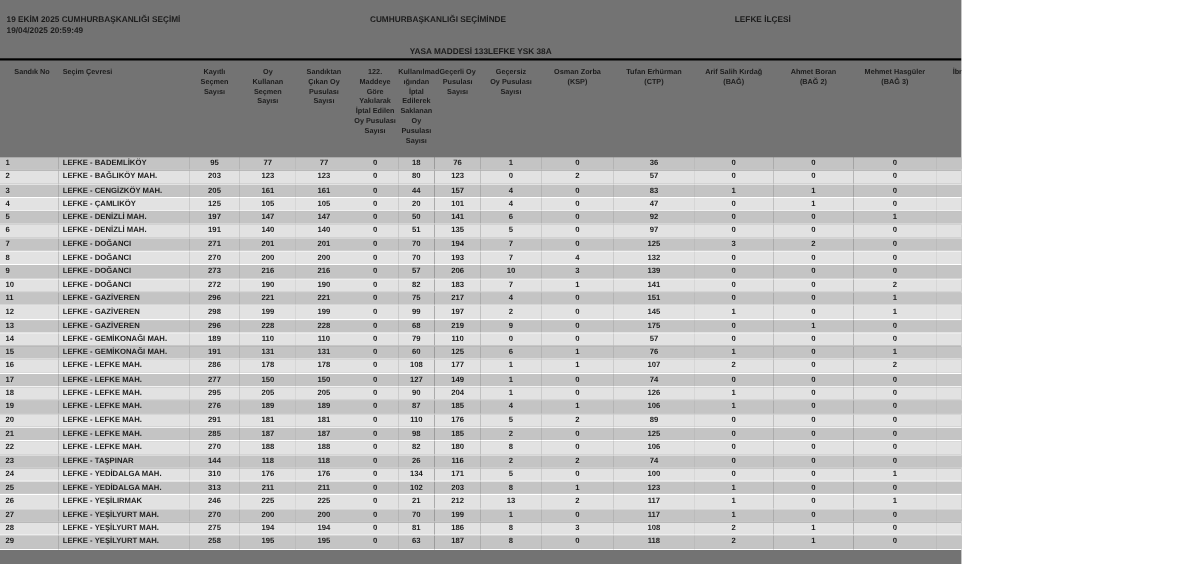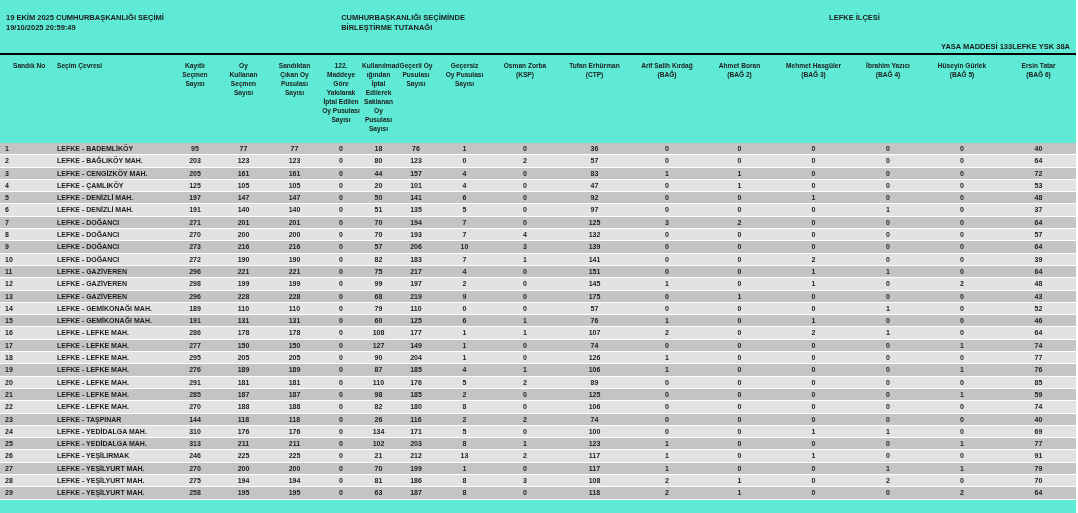--- a/index.html
+++ b/index.html
@@ -10,7 +10,7 @@
   }
   html,body{margin:0;padding:0;background:#ffffff;}
   .page{
-    width:1076px;height:513px;background:#5eead4;position:relative;overflow:hidden;
+    width:874px;height:513px;background:#737373;position:relative;overflow:hidden;
     font-family:"Liberation Sans",sans-serif;font-weight:bold;color:var(--ink);
     -webkit-font-smoothing:antialiased;
   }

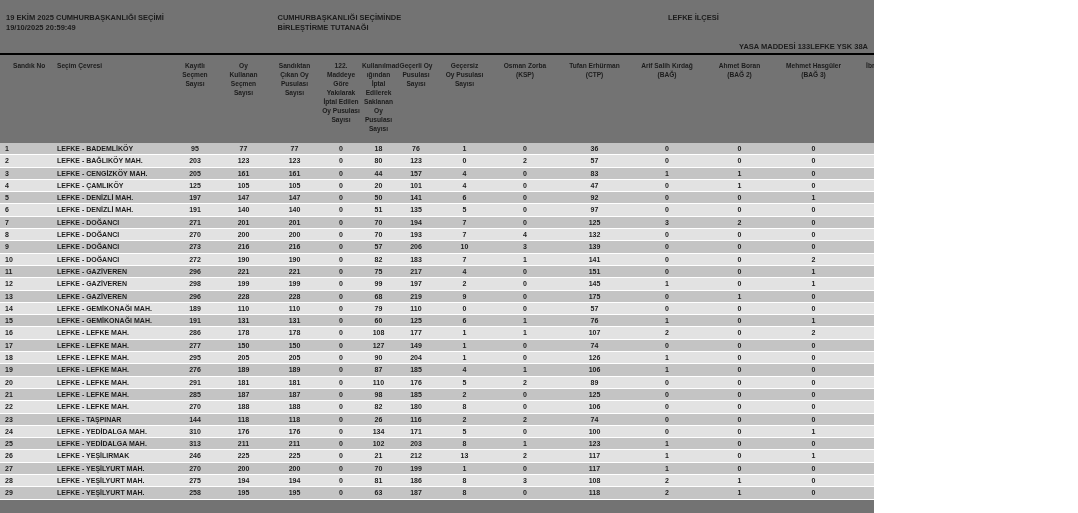--- a/index.html
+++ b/index.html
@@ -16,7 +16,7 @@
   }
   .topbar{display:flex;padding:13px 6px 0 6px;font-size:7.5px;line-height:9.5px;}
   .tb-left{flex:0 0 31.5%;text-align:left;}
-  .tb-center{flex:0 0 28%;}
+  .tb-center{flex:0 0 28%;text-align:center;}
   .tb-right{flex:1 1 auto;text-align:center;}
   .lawrow{display:flex;justify-content:flex-end;padding:0 6px;margin-top:10px;font-size:7.5px;line-height:9px;}
   .rule{height:2px;background:var(--rule);margin-top:2px;}

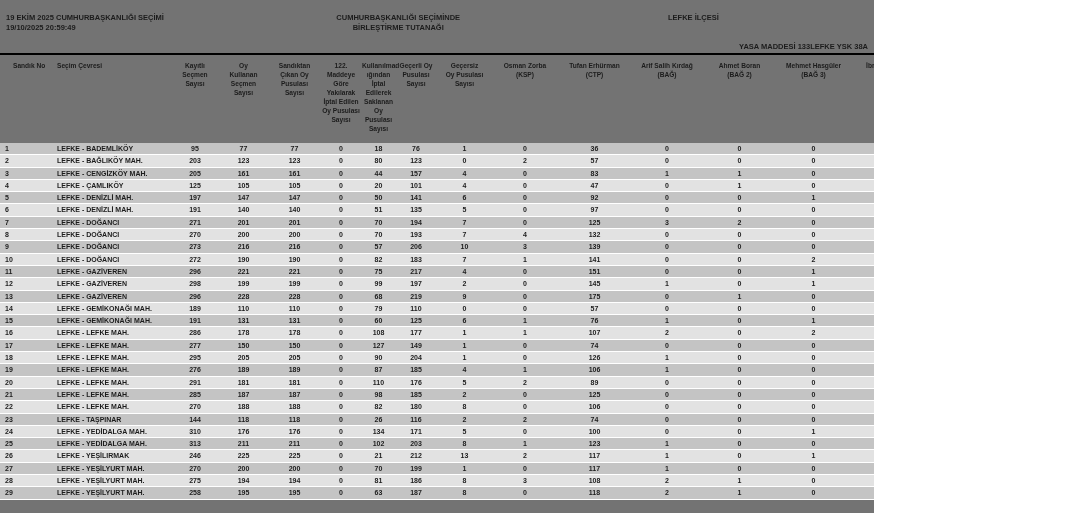--- a/index.html
+++ b/index.html
@@ -44,7 +44,7 @@
   <div class="topbar">
     <div class="tb-left">
       <div>19 EKİM 2025 CUMHURBAŞKANLIĞI SEÇİMİ</div>
-      <div>19/10/2025 20:59:49</div>
+      <div>19/04/2025 20:59:49</div>
     </div>
     <div class="tb-center">
       <div>CUMHURBAŞKANLIĞI SEÇİMİNDE</div>

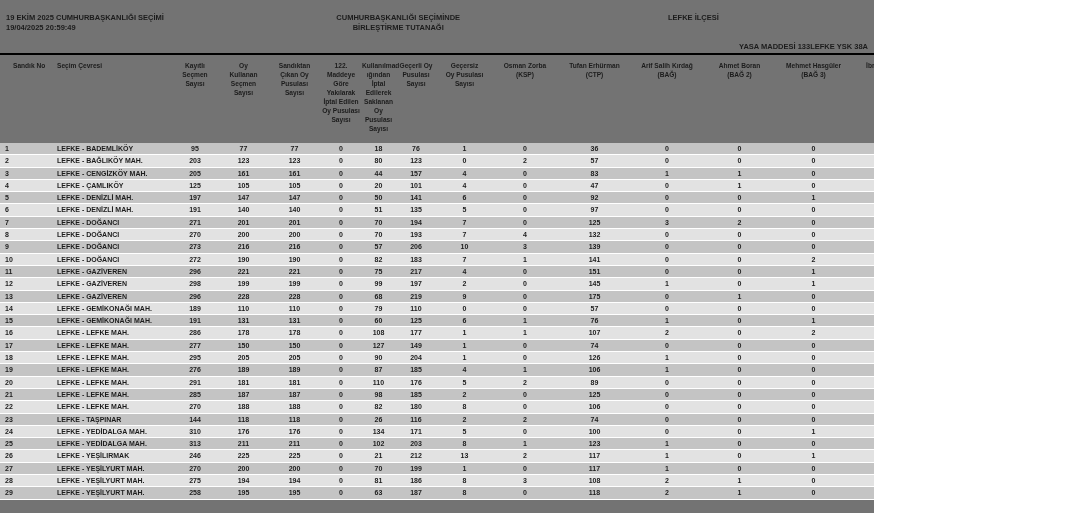--- a/index.html
+++ b/index.html
@@ -48,7 +48,6 @@
     </div>
     <div class="tb-center">
       <div>CUMHURBAŞKANLIĞI SEÇİMİNDE</div>
-      <div>BİRLEŞTİRME TUTANAĞI</div>
     </div>
     <div class="tb-right">
       <div>LEFKE İLÇESİ</div>

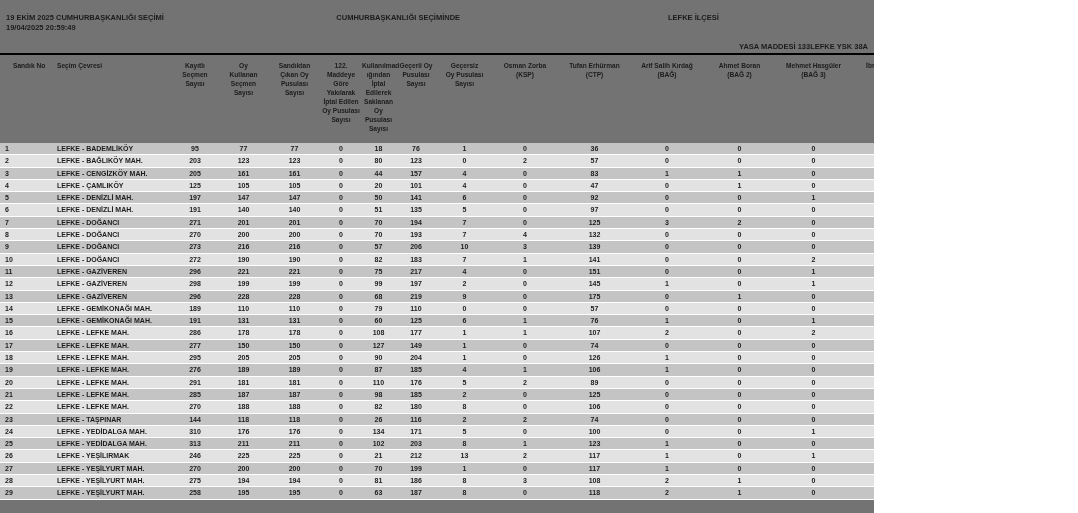--- a/index.html
+++ b/index.html
@@ -18,7 +18,7 @@
   .tb-left{flex:0 0 31.5%;text-align:left;}
   .tb-center{flex:0 0 28%;text-align:center;}
   .tb-right{flex:1 1 auto;text-align:center;}
-  .lawrow{display:flex;justify-content:flex-end;padding:0 6px;margin-top:10px;font-size:7.5px;line-height:9px;}
+  .lawrow{display:flex;justify-content:center;padding:0 6px;margin-top:10px;font-size:7.5px;line-height:9px;}
   .rule{height:2px;background:var(--rule);margin-top:2px;}
   table{width:1078px;border-collapse:collapse;table-layout:fixed;margin-top:4px;}
   thead th{

